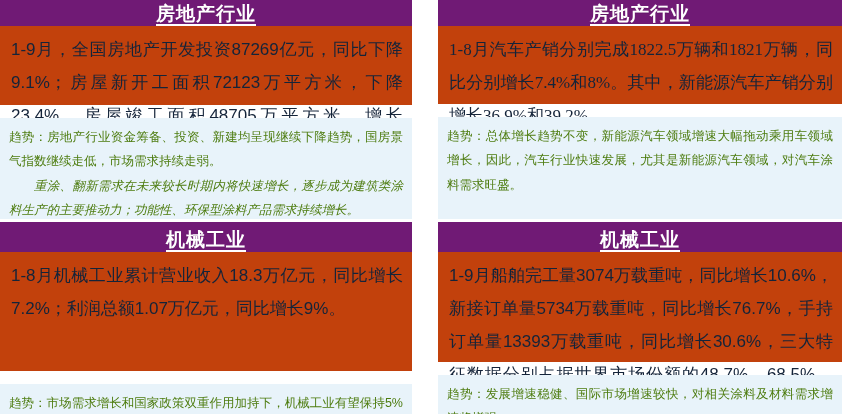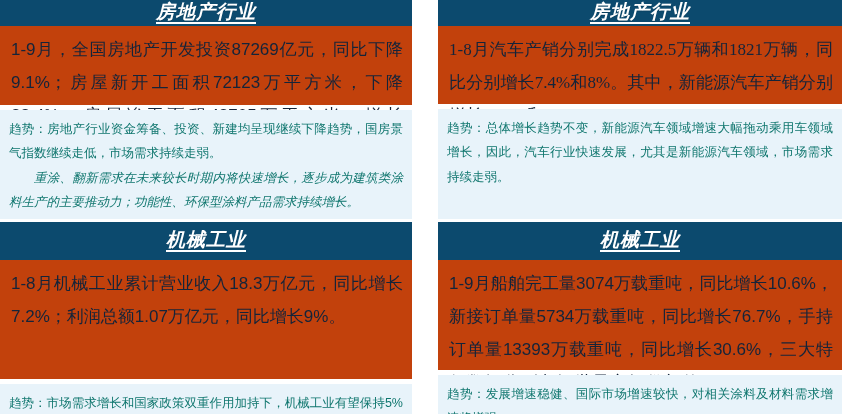--- a/index.html
+++ b/index.html
@@ -33,7 +33,7 @@
   .panel-br { grid-column: 3; grid-row: 3; }
 
   .panel-header {
-    background: #0c4a6e;
+    background: #701a75;
     color: #ffffff;
     text-align: center;
     font-size: 19px;
@@ -41,11 +41,10 @@
     letter-spacing: 1px;
     line-height: 1;
     display: flex;
-    align-items: center;
+    align-items: flex-end;
     justify-content: center;
     flex: 0 0 auto;
     text-shadow: 0 1px 0 rgba(0,0,0,0.12);
-    font-style: italic;
   }
   .panel-tl .panel-header,
   .panel-tr .panel-header { height: 26px; }

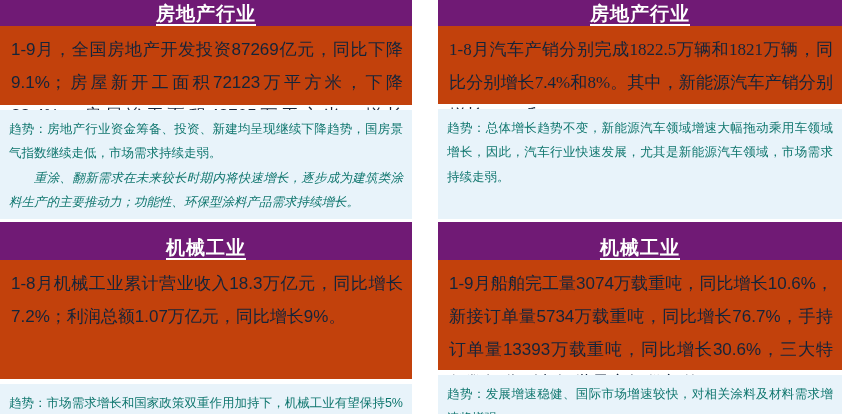--- a/index.html
+++ b/index.html
@@ -74,14 +74,14 @@
 
   .trend-box {
     background: #e8f3fa;
-    color: #0f766e;
+    color: #4d7c0f;
     font-size: 12.5px;
     line-height: 1.95;
     padding: 7px 9px 6px 9px;
     box-sizing: border-box;
     text-align: justify;
     flex: 1 1 auto;
-    margin-top: 5px;
+    margin-top: 13px;
   }
   .trend-box p {
     margin: 0;

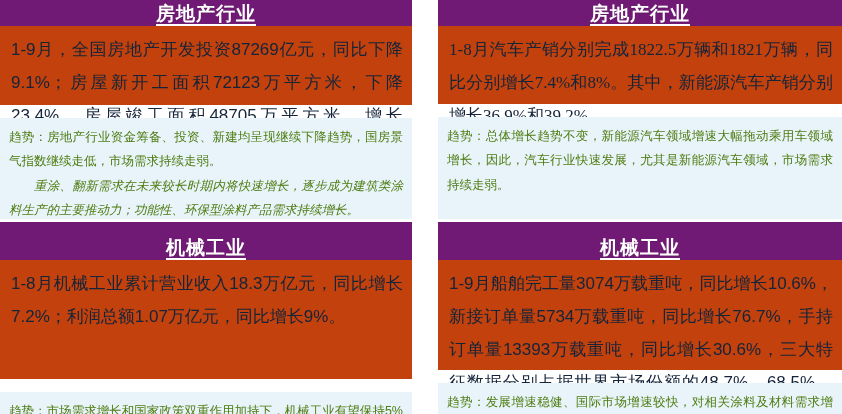--- a/index.html
+++ b/index.html
@@ -117,7 +117,7 @@
     </div>
     <div class="data-box">1-8月汽车产销分别完成1822.5万辆和1821万辆，同比分别增长7.4%和8%。其中，新能源汽车产销分别增长36.9%和39.2%。</div>
     <div class="trend-box">
-      <p>趋势：总体增长趋势不变，新能源汽车领域增速大幅拖动乘用车领域增长，因此，汽车行业快速发展，尤其是新能源汽车领域，市场需求持续走弱。</p>
+      <p>趋势：总体增长趋势不变，新能源汽车领域增速大幅拖动乘用车领域增长，因此，汽车行业快速发展，尤其是新能源汽车领域，对汽车涂料需求旺盛。</p>
     </div>
   </div>
 

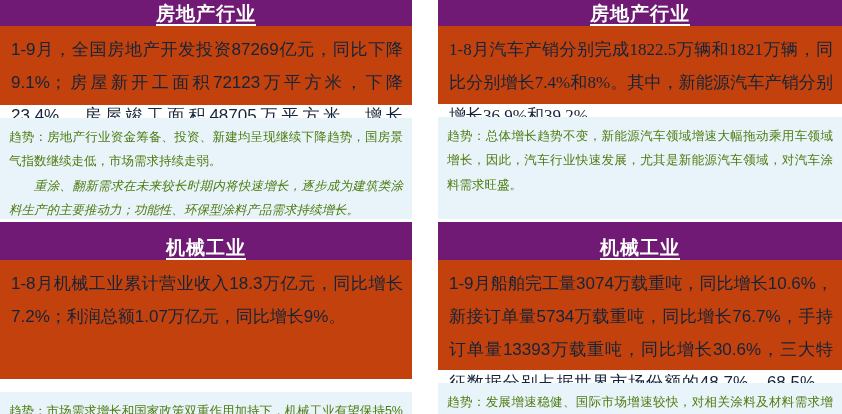--- a/index.html
+++ b/index.html
@@ -49,7 +49,7 @@
   .panel-tl .panel-header,
   .panel-tr .panel-header { height: 26px; }
   .panel-bl .panel-header,
-  .panel-br .panel-header { height: 38px; }
+  .panel-br .panel-header { height: 30px; }
 
   .panel-header .hdr-text {
     border-bottom: 2px solid #ffffff;

